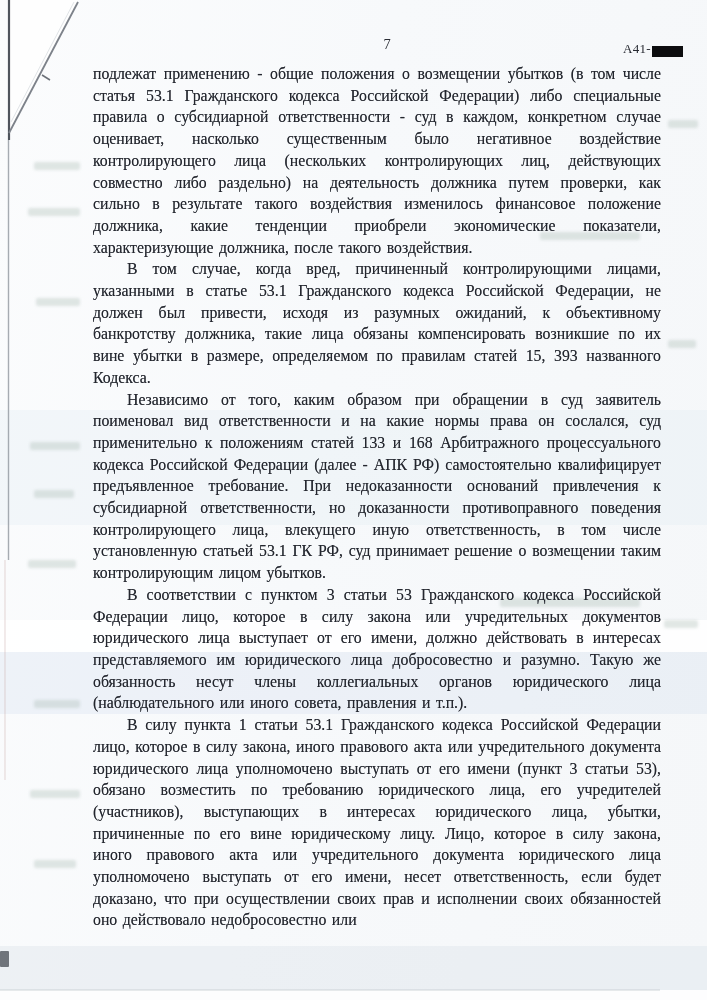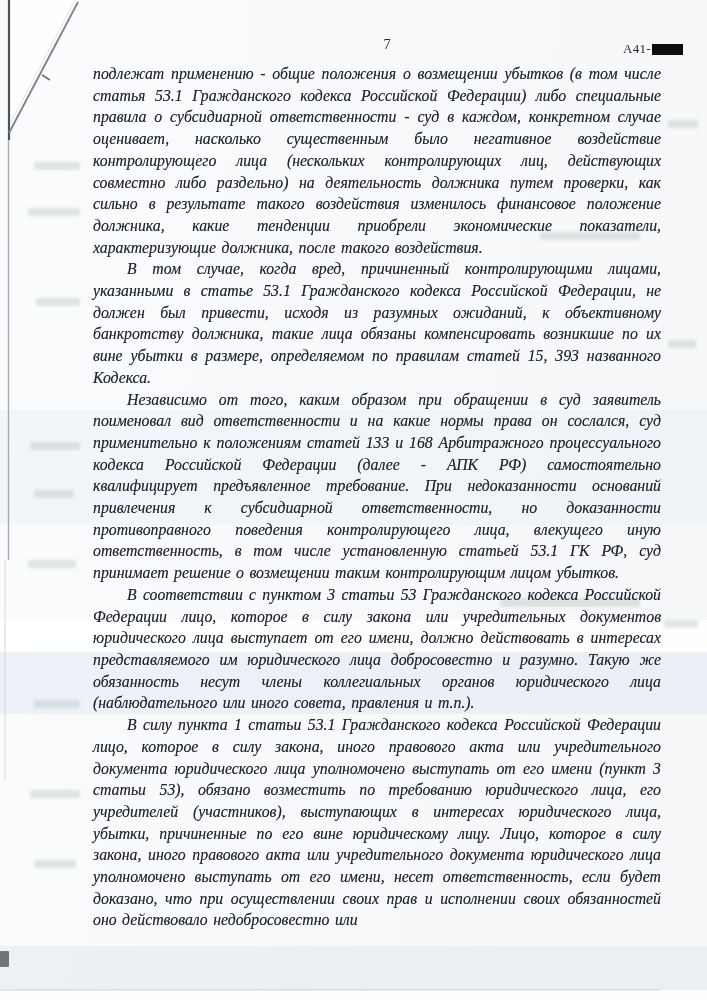--- a/index.html
+++ b/index.html
@@ -61,7 +61,7 @@
     position: absolute;
     top: 41px; right: 24px;
     display: flex;
-    align-items: center;
+    align-items: flex-end;
     font-size: 13px;
     letter-spacing: 0.3px;
     color: #272a32;

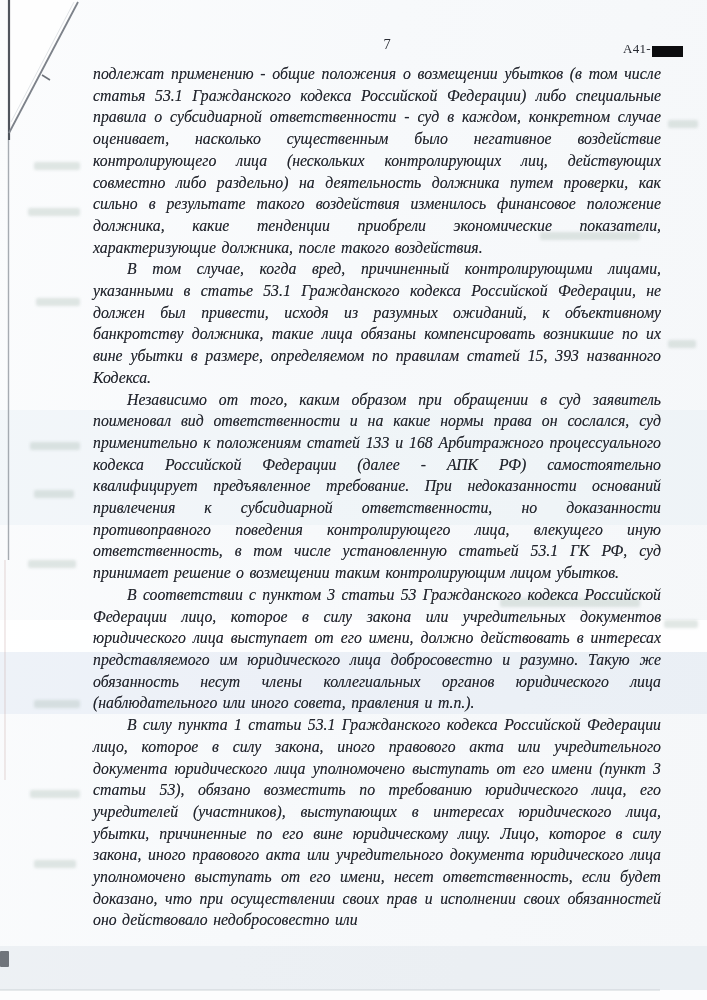--- a/index.html
+++ b/index.html
@@ -84,7 +84,6 @@
     text-align: justify;
     color: #23262e;
     text-shadow: 0 0 0.4px rgba(35,38,46,0.55);
-    font-style: italic;
   }
   .doc-body p {
     margin: 0;

